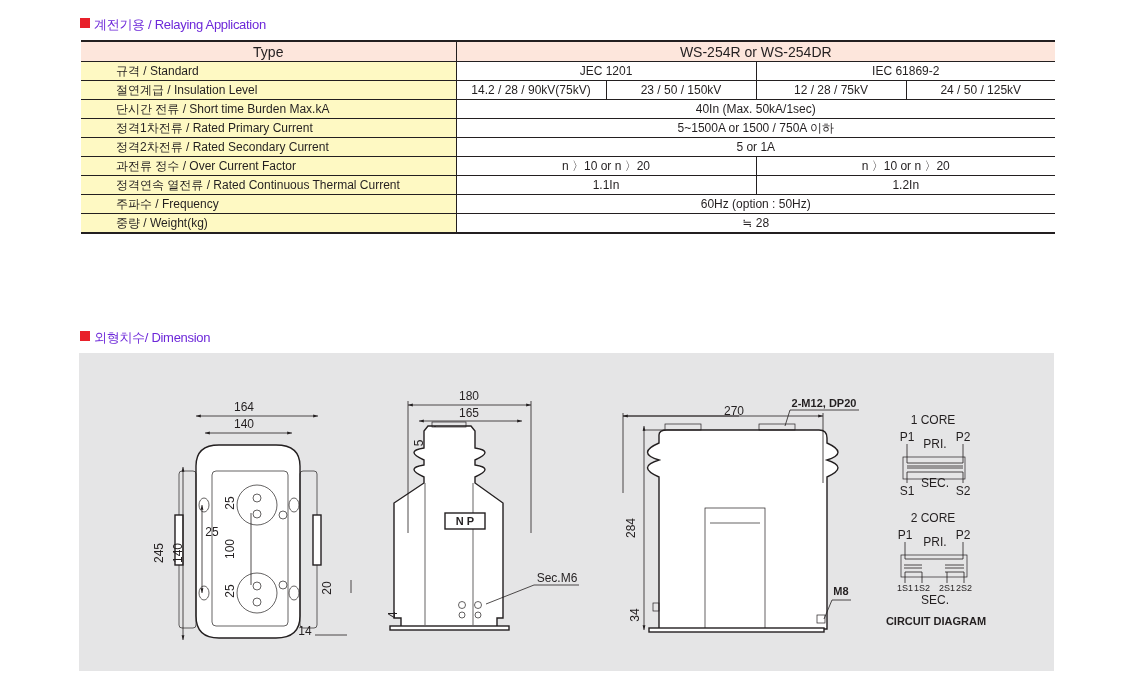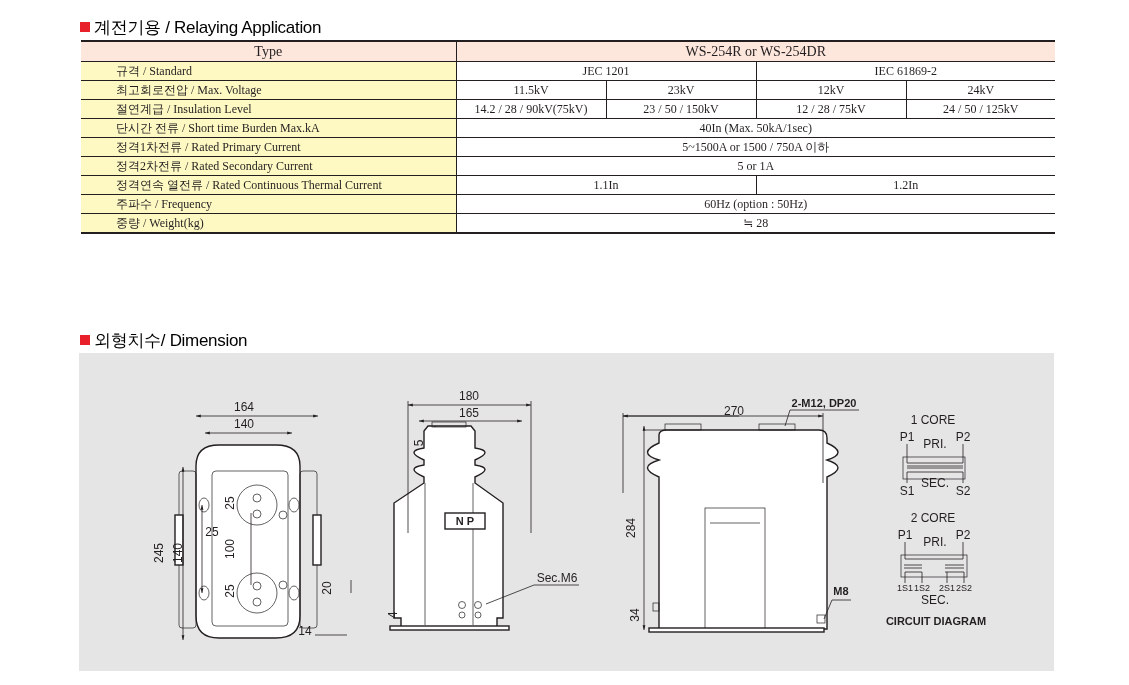--- a/index.html
+++ b/index.html
@@ -6,7 +6,7 @@
   body { width: 1129px; height: 685px; position: relative; overflow: hidden;
          font-family: "Liberation Sans", "DejaVu Sans", sans-serif; color: #231f20; }
 
-  .section-title { position: absolute; left: 80px; font-size: 17px; letter-spacing: -0.3px; color: #000000; }
+  .section-title { position: absolute; left: 80px; font-size: 13px; letter-spacing: -0.3px; color: #6d28d9; }
   .section-title .sq { display: inline-block; width: 10px; height: 10px; background: #e8202a; margin-right: 4px; vertical-align: 1px; }
   #t1 { top: 16px; }
   #t2 { top: 329px; }

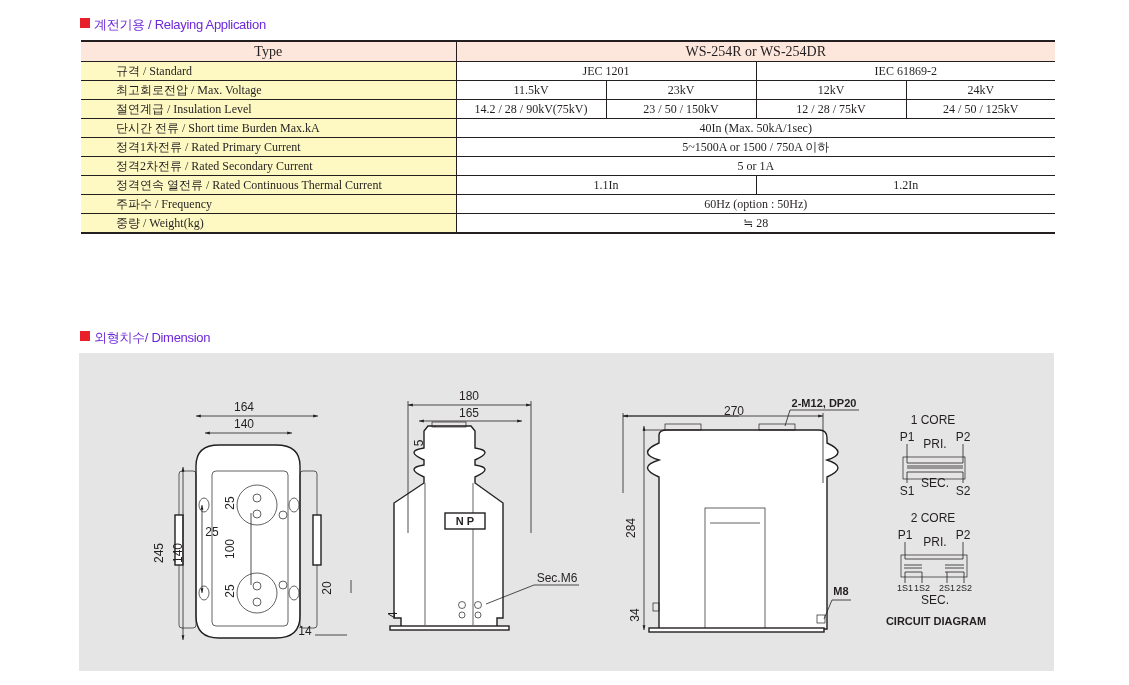--- a/index.html
+++ b/index.html
@@ -14,7 +14,7 @@
   table.spec { position: absolute; left: 81px; top: 40px; width: 974px; border-collapse: collapse;
                font-size: 12px; table-layout: fixed; }
   table.spec td { border-top: 1px solid #231f20; border-bottom: 1px solid #231f20; height: 18px; padding: 0;
-                  line-height: 18px; white-space: nowrap; overflow: hidden; font-family: Liberation Serif, serif; }
+                  line-height: 18px; white-space: nowrap; overflow: hidden; }
   table.spec td.lab { background: #fef9c3; padding-left: 35px; border-right: 1px solid #231f20; }
   table.spec td.val { text-align: center; }
   table.spec td.val + td.val { border-left: 1px solid #231f20; }

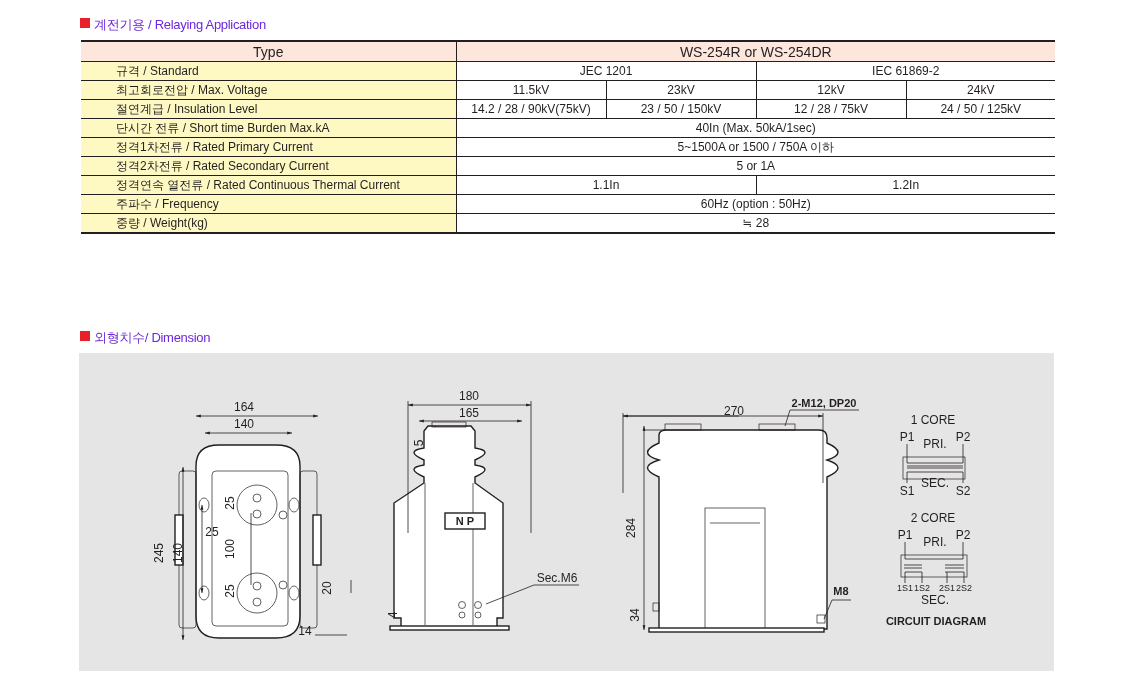--- a/index.html
+++ b/index.html
@@ -55,13 +55,6 @@
         <td class="lab">규격 / Standard</td>
         <td class="val" colspan="2">JEC 1201</td>
         <td class="val" colspan="2">IEC 61869-2</td>
-      </tr>
-      <tr>
-        <td class="lab">최고회로전압 / Max. Voltage</td>
-        <td class="val" colspan="1">11.5kV</td>
-        <td class="val" colspan="1">23kV</td>
-        <td class="val" colspan="1">12kV</td>
-        <td class="val" colspan="1">24kV</td>
       </tr>
       <tr>
         <td class="lab">절연계급 / Insulation Level</td>

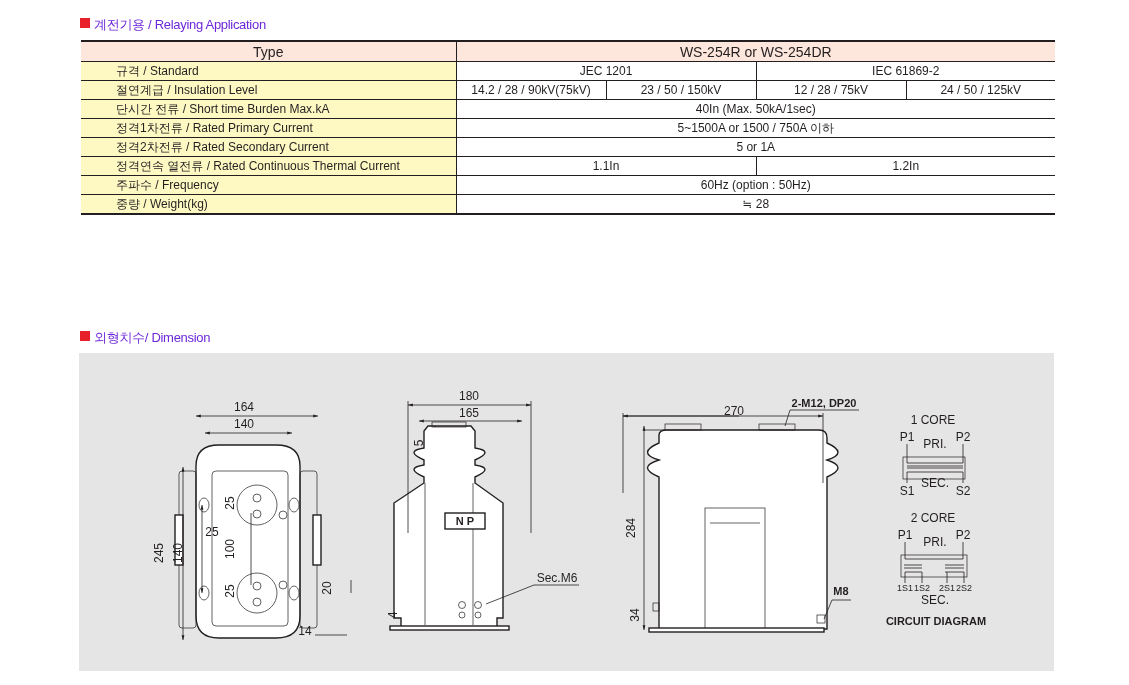--- a/index.html
+++ b/index.html
@@ -74,6 +74,11 @@
       <tr>
         <td class="lab">정격2차전류 / Rated Secondary Current</td>
         <td class="val" colspan="4">5 or 1A</td>
+      </tr>
+      <tr>
+        <td class="lab">과전류 정수 / Over Current Factor</td>
+        <td class="val" colspan="2">n 〉10 or n 〉20</td>
+        <td class="val" colspan="2">n 〉10 or n 〉20</td>
       </tr>
       <tr>
         <td class="lab">정격연속 열전류 / Rated Continuous Thermal Current</td>

